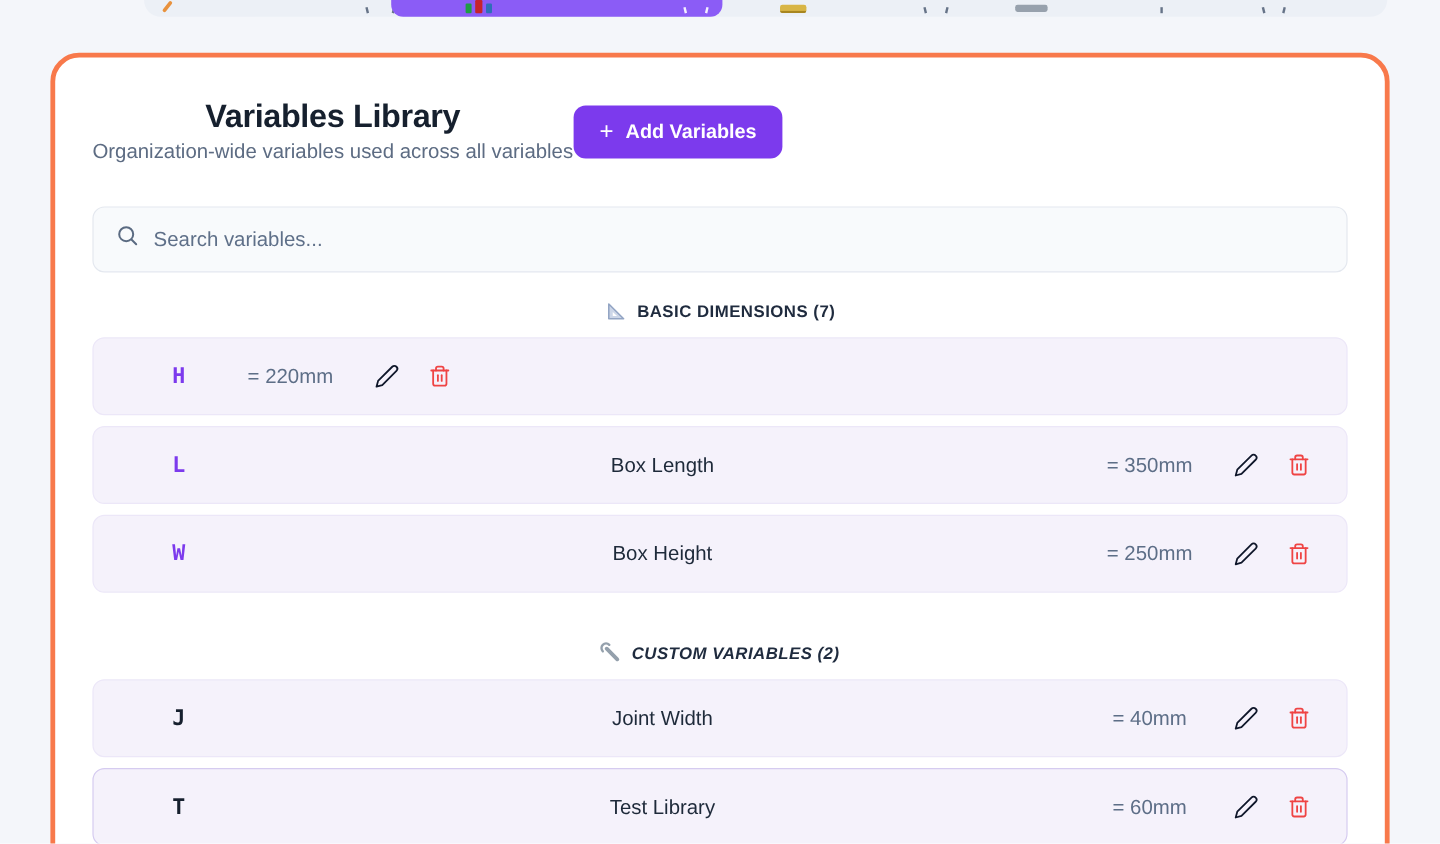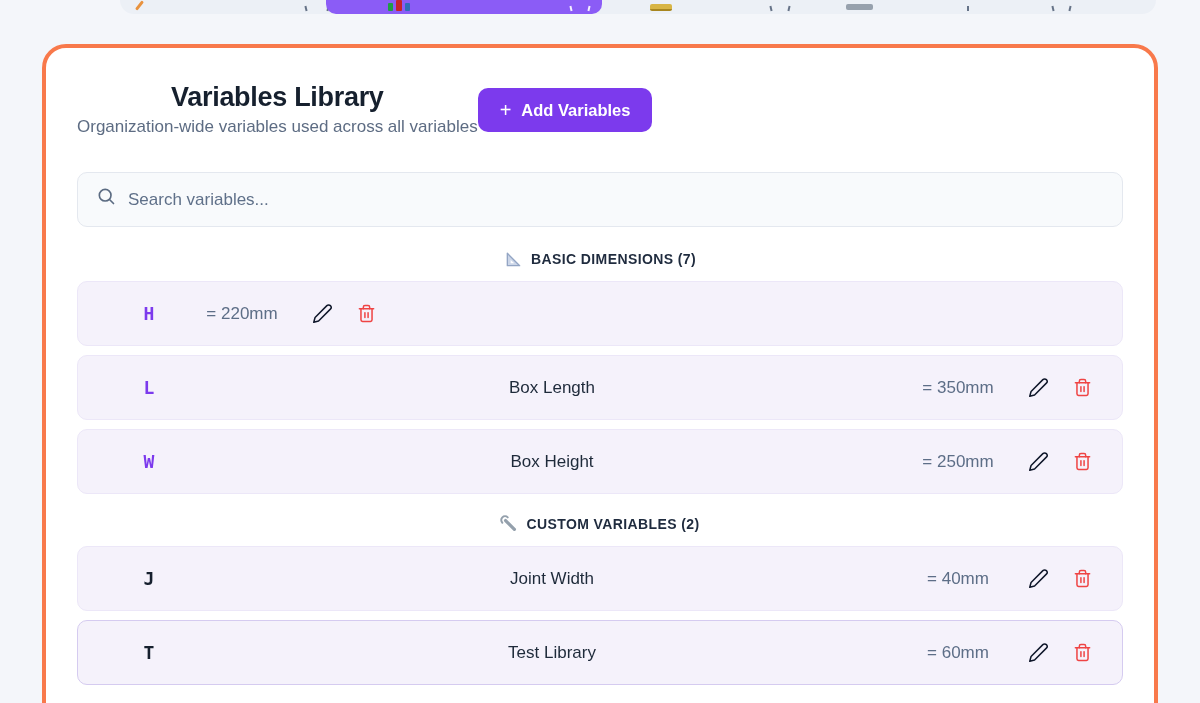--- a/index.html
+++ b/index.html
@@ -100,7 +100,7 @@
     font-size:14px; font-weight:700; color:#1f2b3e; letter-spacing:0.4px;
     line-height:20px;
   }
-  .section-header.second { margin-top:20px; }
+  .section-header.second { margin-top:40px;font-style:italic; }
 
   .rows { margin-top:12px; display:flex; flex-direction:column; gap:9px; }
   .vrow {

